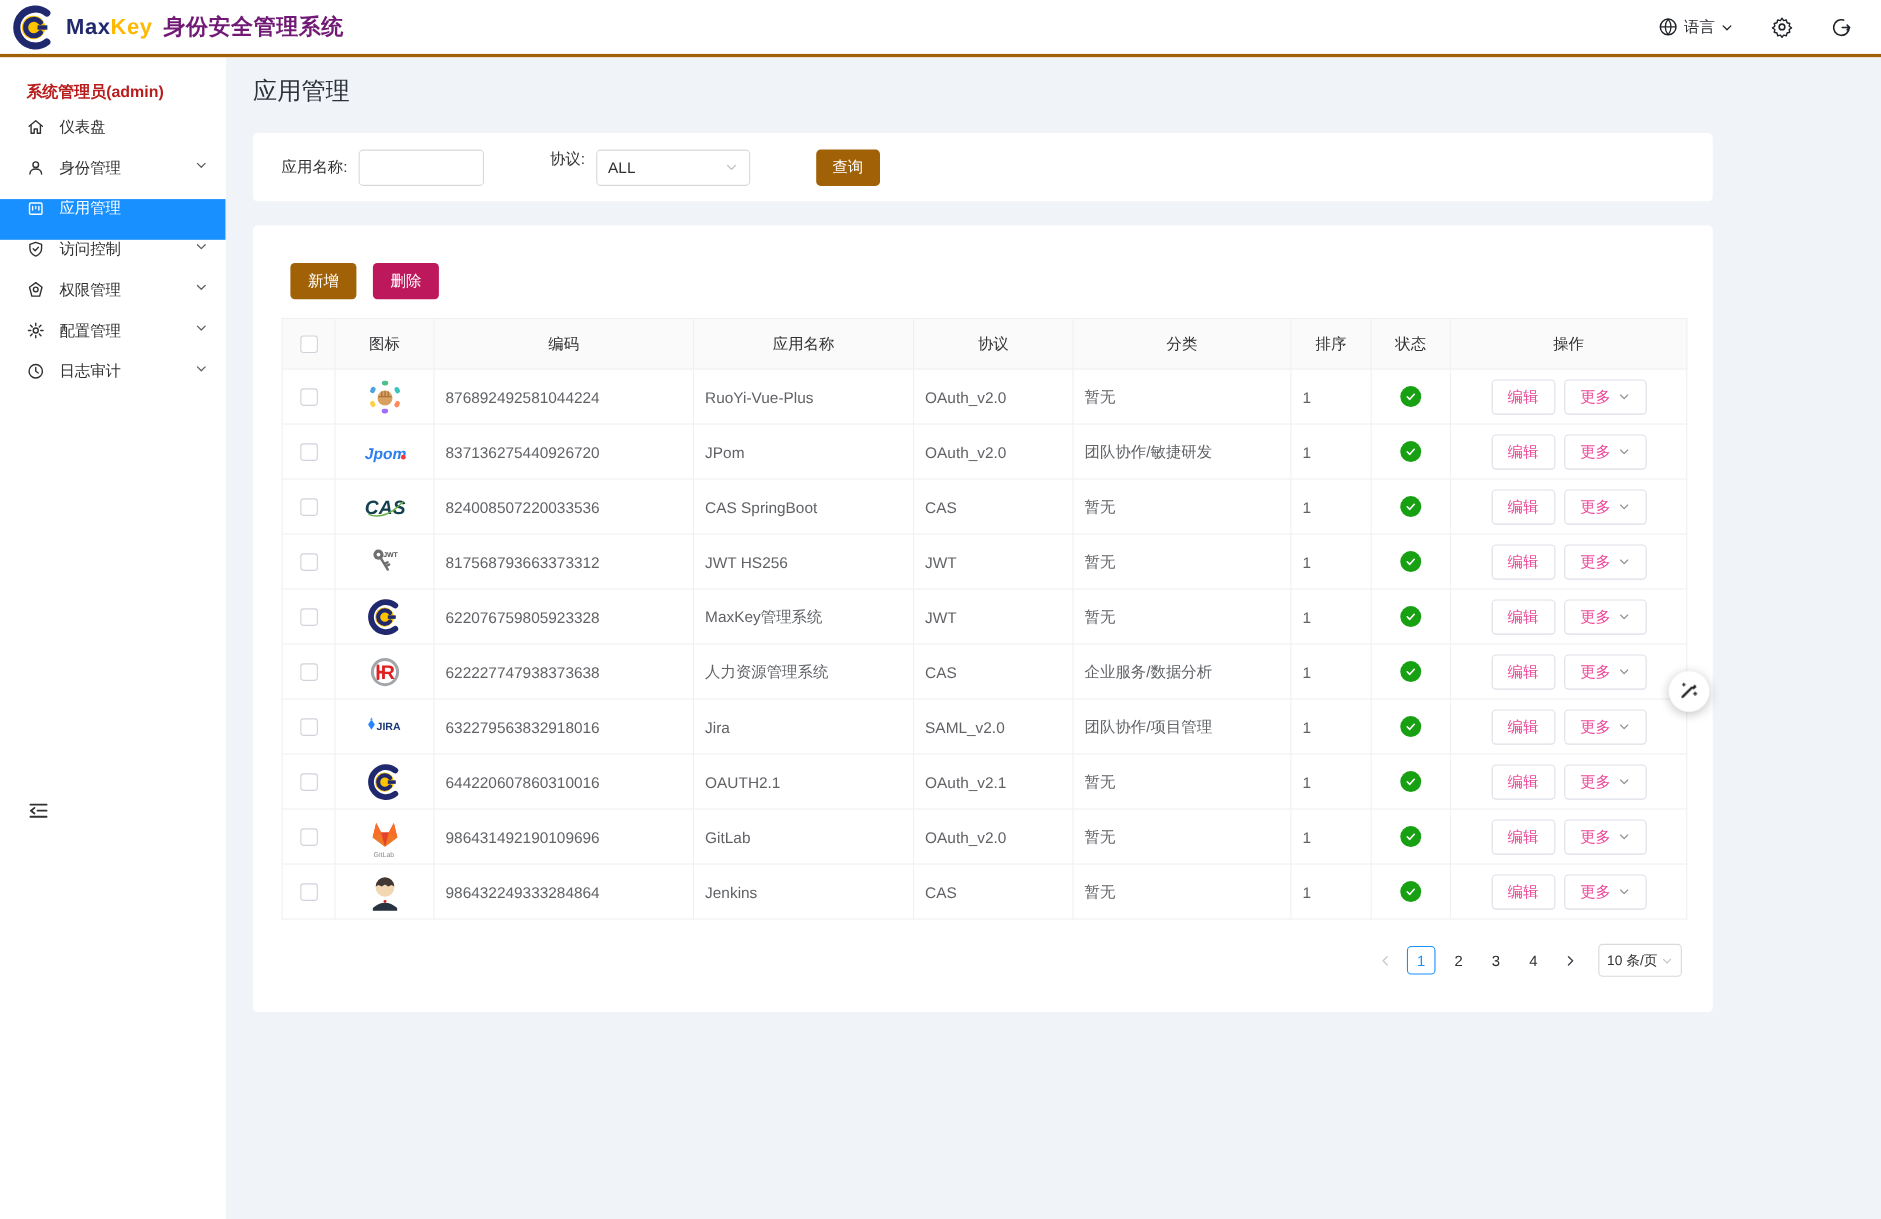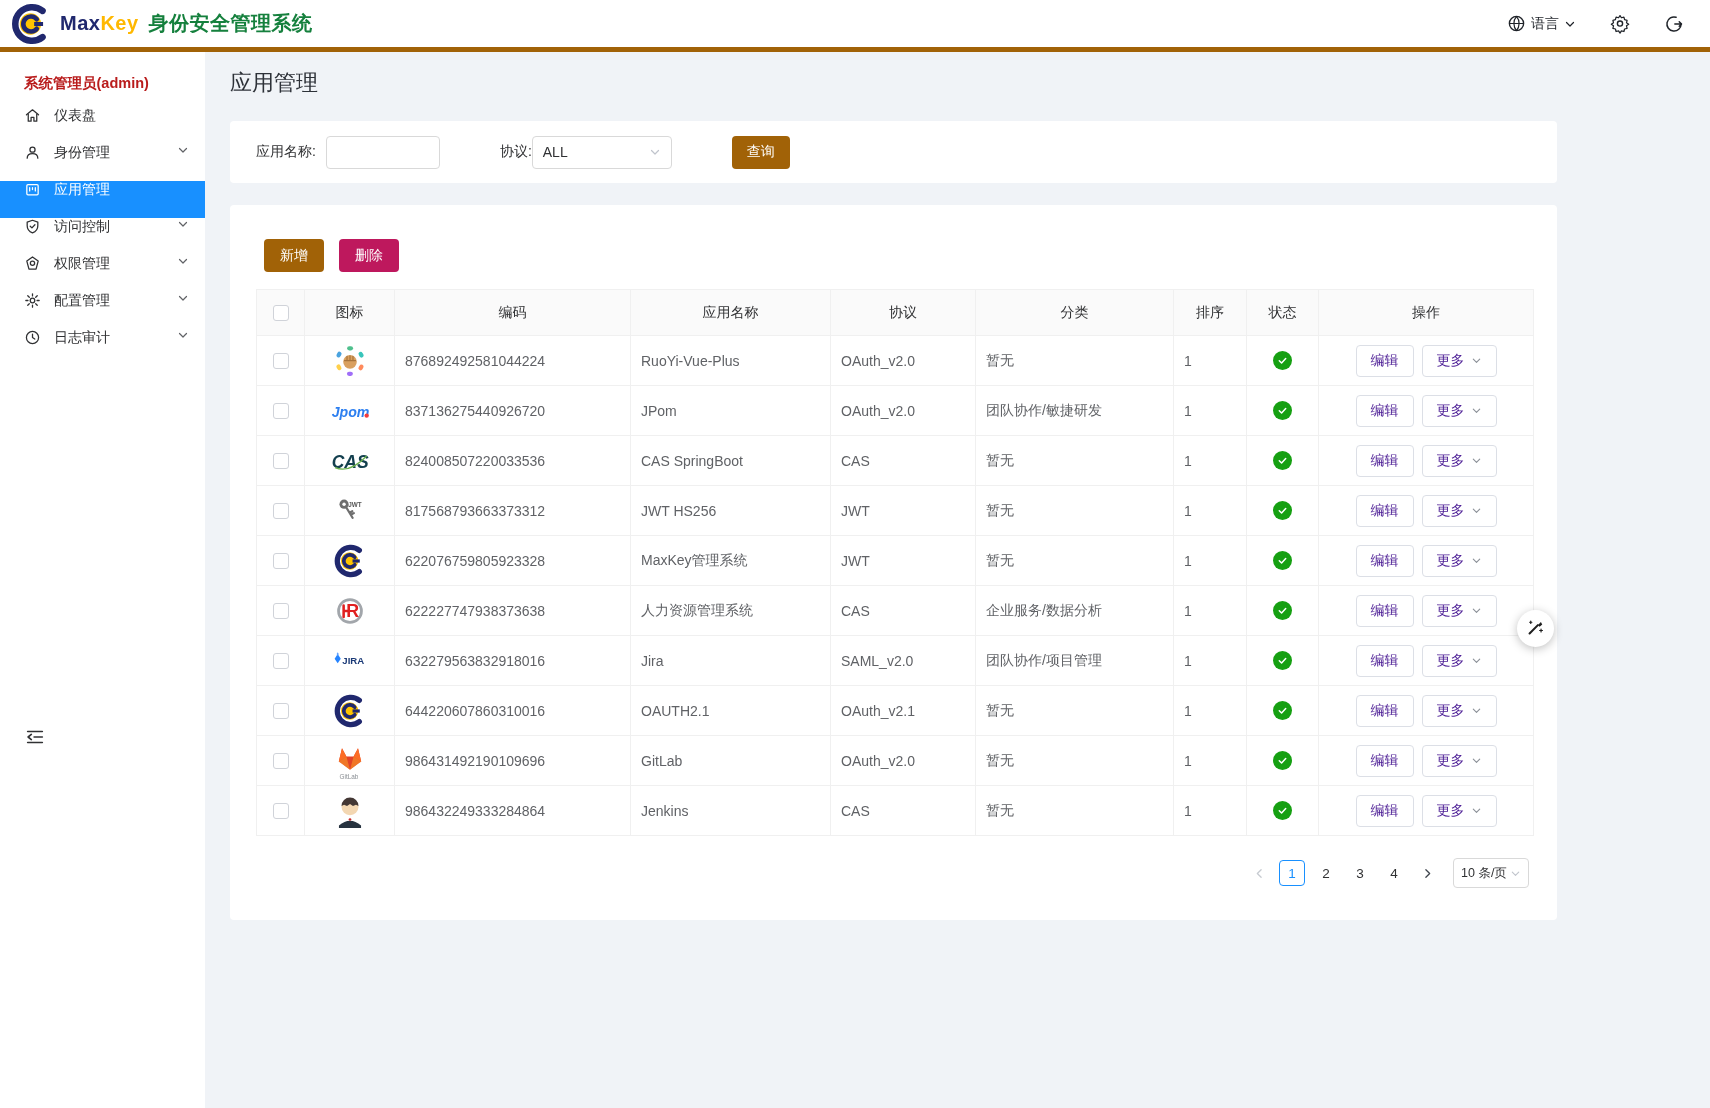--- a/index.html
+++ b/index.html
@@ -8,7 +8,7 @@
 
   
   .app-header { position:fixed; top:0; left:0; width:1710px; height:52px; background:#fff;
-    border-bottom:5px solid #a16207; display:flex; align-items:center; justify-content:space-between; z-index:20; }
+    border-bottom:3px solid #a16207; display:flex; align-items:center; justify-content:space-between; z-index:20; }
   .brand { display:flex; align-items:center; gap:8px; padding-left:10px; }
   .brand-logo { width:42px; height:42px; }
   .brand-text { font-size:20px; font-weight:bold; letter-spacing:.5px; display:flex; align-items:baseline; }

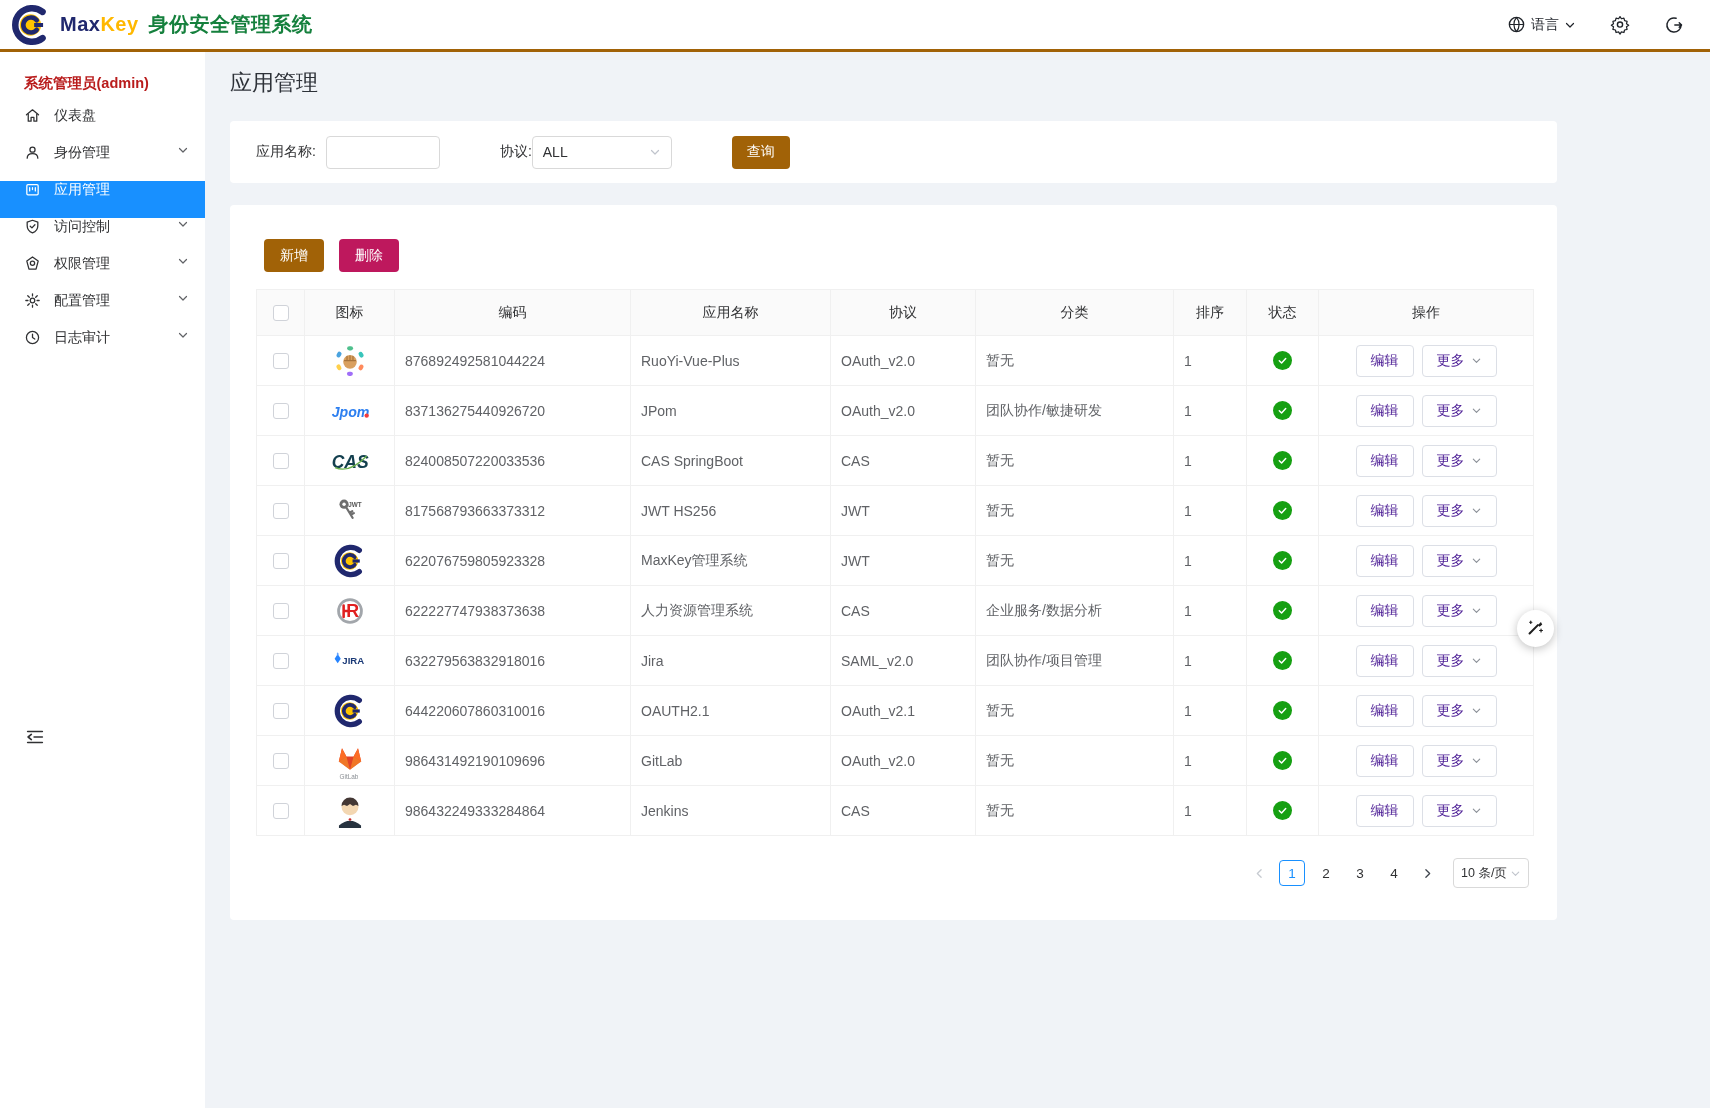--- a/index.html
+++ b/index.html
@@ -14,7 +14,7 @@
   .brand-text { font-size:20px; font-weight:bold; letter-spacing:.5px; display:flex; align-items:baseline; }
   .brand-max { color:#20286e; }
   .brand-key { color:#ffb800; }
-  .brand-title { color:#15803d; margin-left:10px; font-weight:bold;font-family:Liberation Mono, monospace; }
+  .brand-title { color:#701a75; margin-left:10px; font-weight:bold;font-family:Liberation Mono, monospace; }
   .header-right { display:flex; align-items:center; gap:34px; padding-right:26px; color:#1f2329; }
   .lang-switch { display:flex; align-items:center; gap:5px; cursor:pointer; }
   .hdr-icon { width:20px; height:20px; display:inline-flex; align-items:center; justify-content:center; color:#1f2329; }

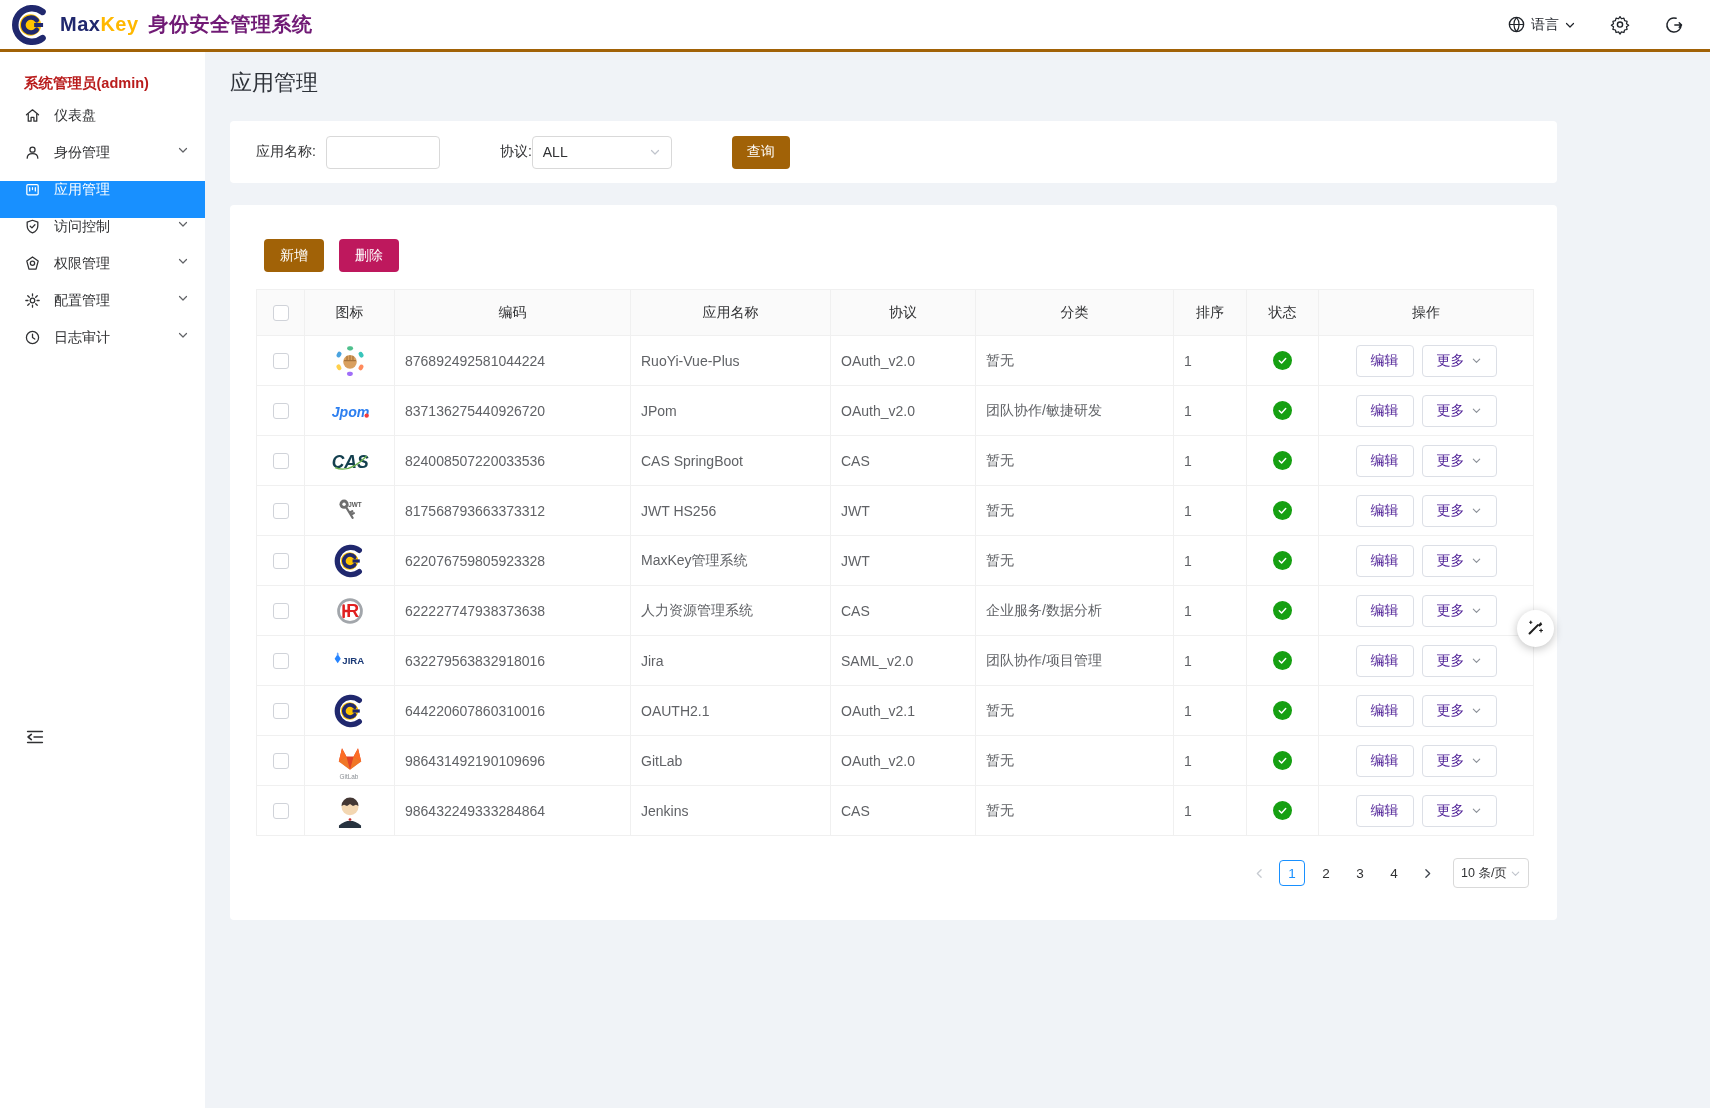--- a/index.html
+++ b/index.html
@@ -42,7 +42,7 @@
   .filter-card { margin-top:23px; height:62px; display:flex; align-items:center; padding-left:26px; gap:10px; }
   .filter-label { color:#303133; }
   .filter-input { width:114px; height:33px; border:1px solid #d9d9d9; border-radius:4px; background:#fff; padding:0 8px; font-size:14px; outline:none; }
-  .filter-group2 { margin-left:50px; display:flex; align-items:center; }
+  .filter-group2 { margin-left:50px; display:flex; align-items:flex-start; gap:10px; }
   .select-box { width:140px; height:33px; border:1px solid #d9d9d9; border-radius:4px; display:flex; align-items:center; justify-content:space-between; padding:0 10px; color:#303133; cursor:pointer; background:#fff; }
   .select-box .chev { color:#c0c4cc; display:inline-flex; }
   .btn { border:none; border-radius:4px; font-size:14px; cursor:pointer; font-family:inherit; }

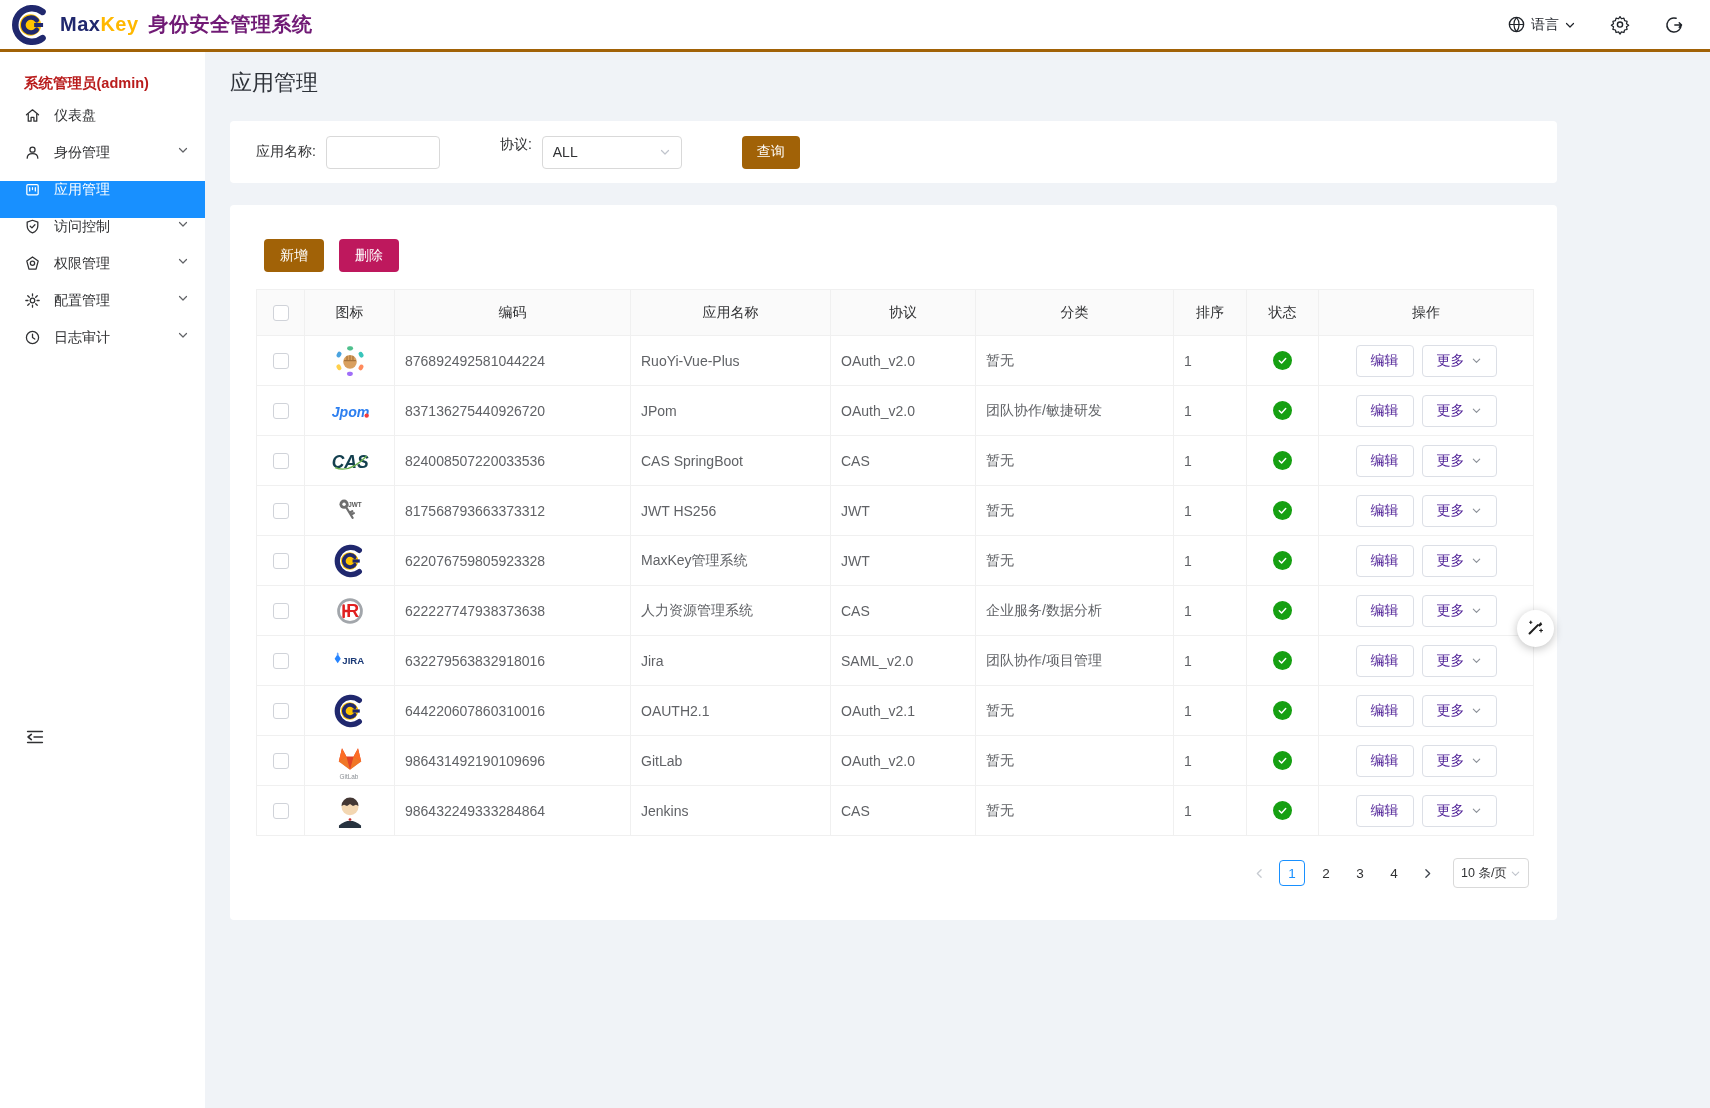--- a/index.html
+++ b/index.html
@@ -64,7 +64,7 @@
   .app-logo { display:inline-flex; align-items:center; justify-content:center; width:40px; height:42px; vertical-align:middle; }
   .status-dot { width:19px; height:19px; border-radius:50%; background:#16a012; display:inline-flex; align-items:center; justify-content:center; }
   .ops-wrap { display:flex; gap:8px; justify-content:center; }
-  .btn-plain { background:#fff; border:1px solid #dcdfe6; border-radius:4px; color:#4c1d95; height:32px; padding:0 14px; font-size:14px; cursor:pointer; display:inline-flex; align-items:center; gap:6px; font-family:inherit; }
+  .btn-plain { background:#fff; border:1px solid #dcdfe6; border-radius:4px; color:#ec4899; height:32px; padding:0 14px; font-size:14px; cursor:pointer; display:inline-flex; align-items:center; gap:6px; font-family:inherit; }
   .btn-plain .chev { color:#8b9097; display:inline-flex; }
 
   

